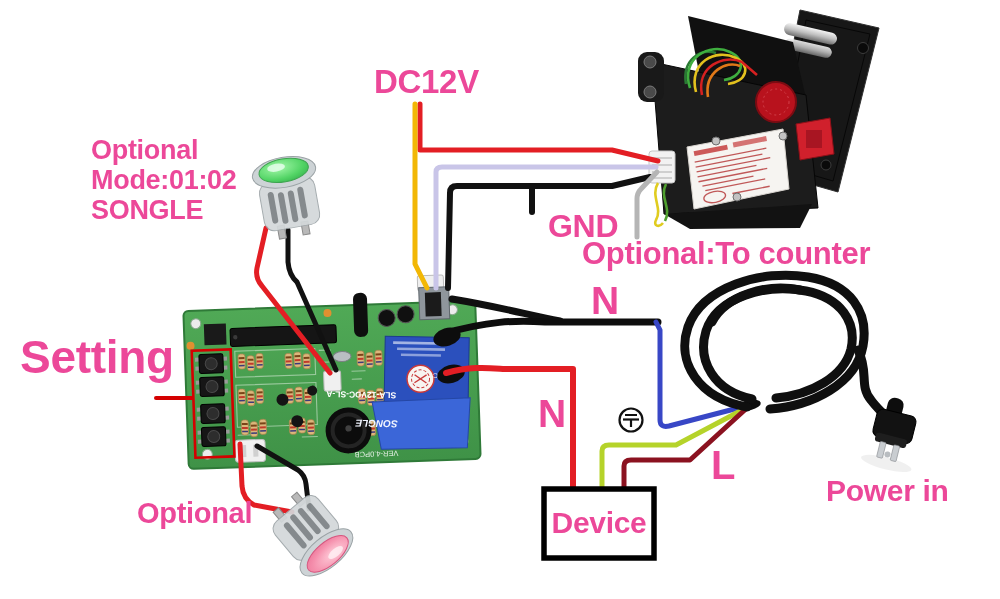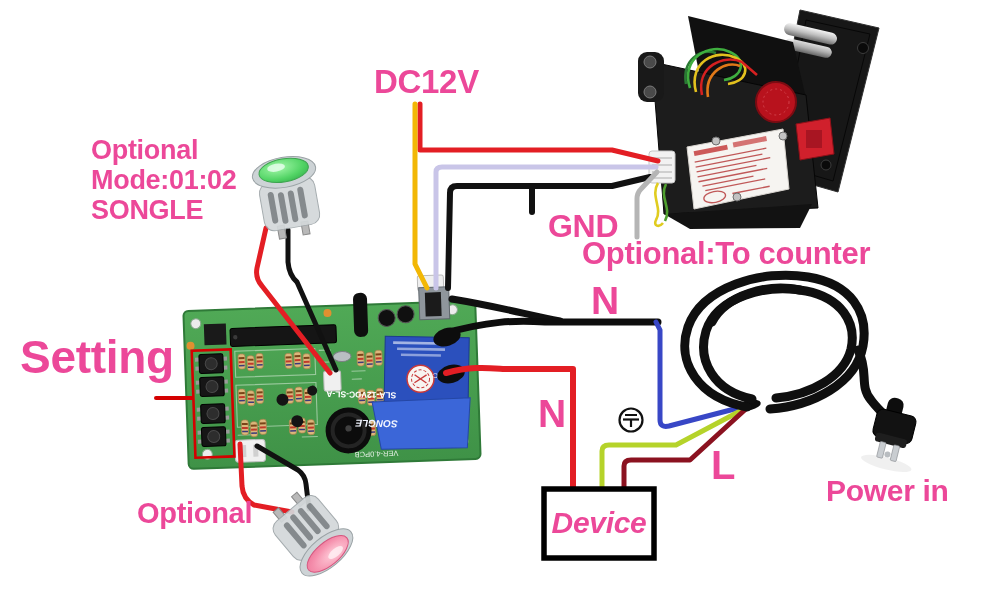--- a/index.html
+++ b/index.html
@@ -309,7 +309,7 @@
 <div class="lbl" style="left:538px;top:392px;font-size:39px;font-weight:700;">N</div>
 <div class="lbl" style="left:711px;top:443px;font-size:40px;font-weight:700;">L</div>
 
-<div class="lbl" style="left:544px;top:506px;width:110px;text-align:center;font-size:30px;font-weight:600;font-style:italic;">Device</div>
+<div class="lbl" style="left:544px;top:506px;width:110px;text-align:center;font-size:30px;font-weight:600;">Device</div>
 
 <div class="lbl" style="left:826px;top:458px;font-size:30px;font-weight:600;margin-top:16px;">Power in</div>
 

